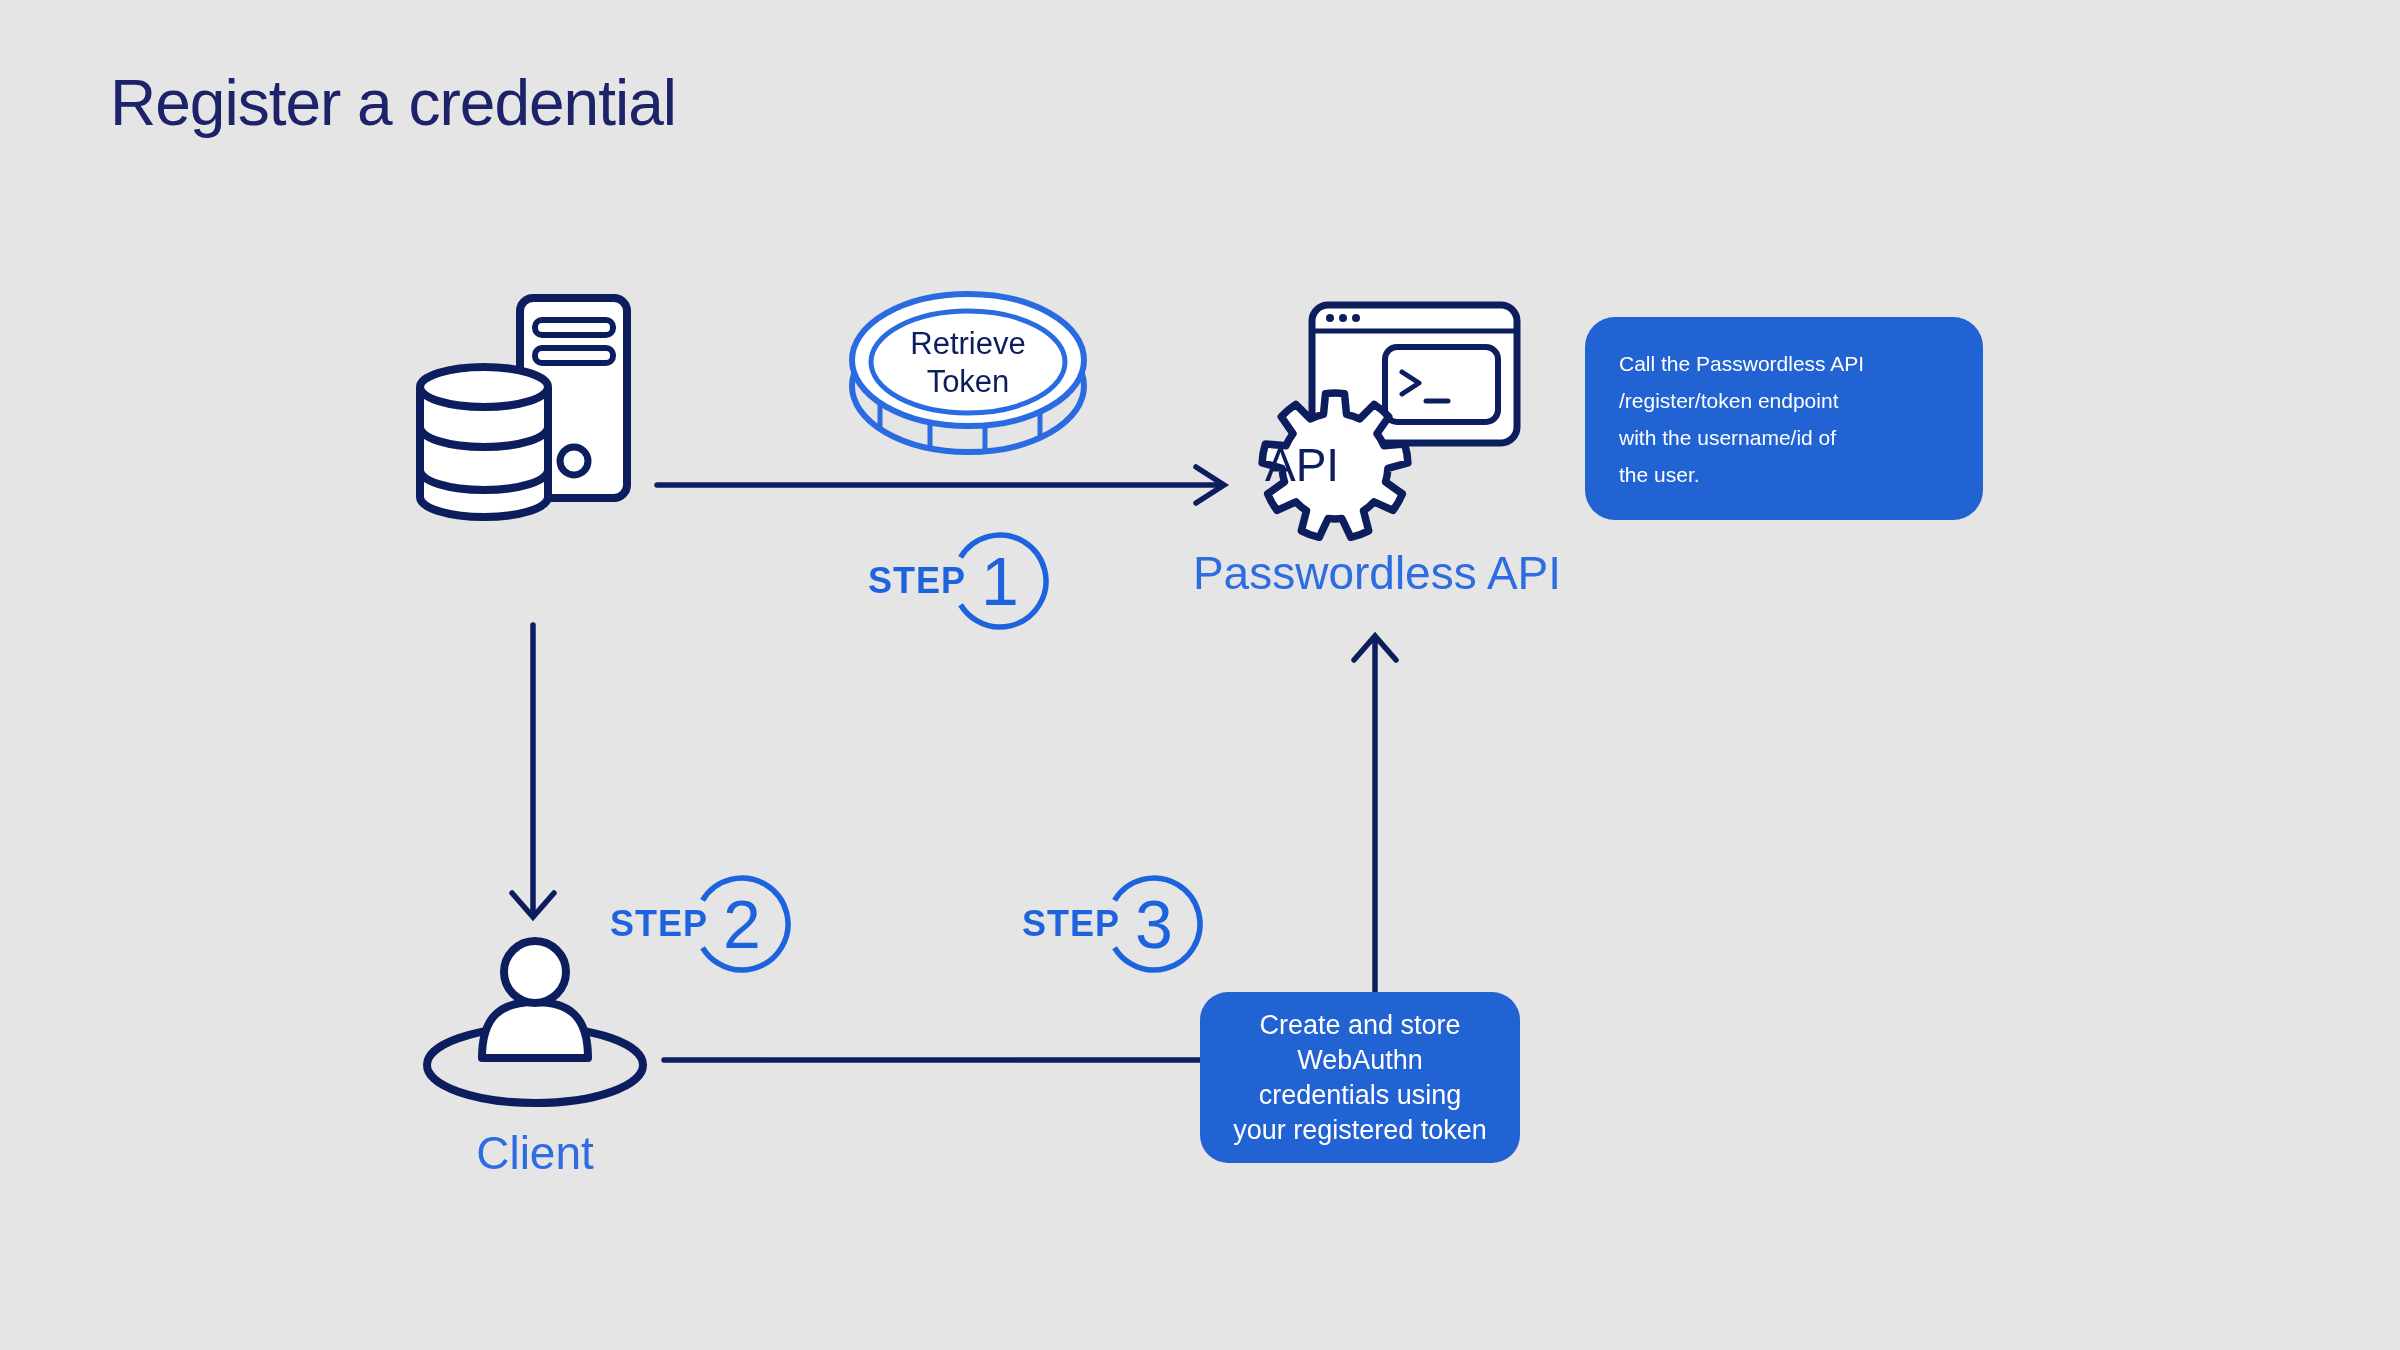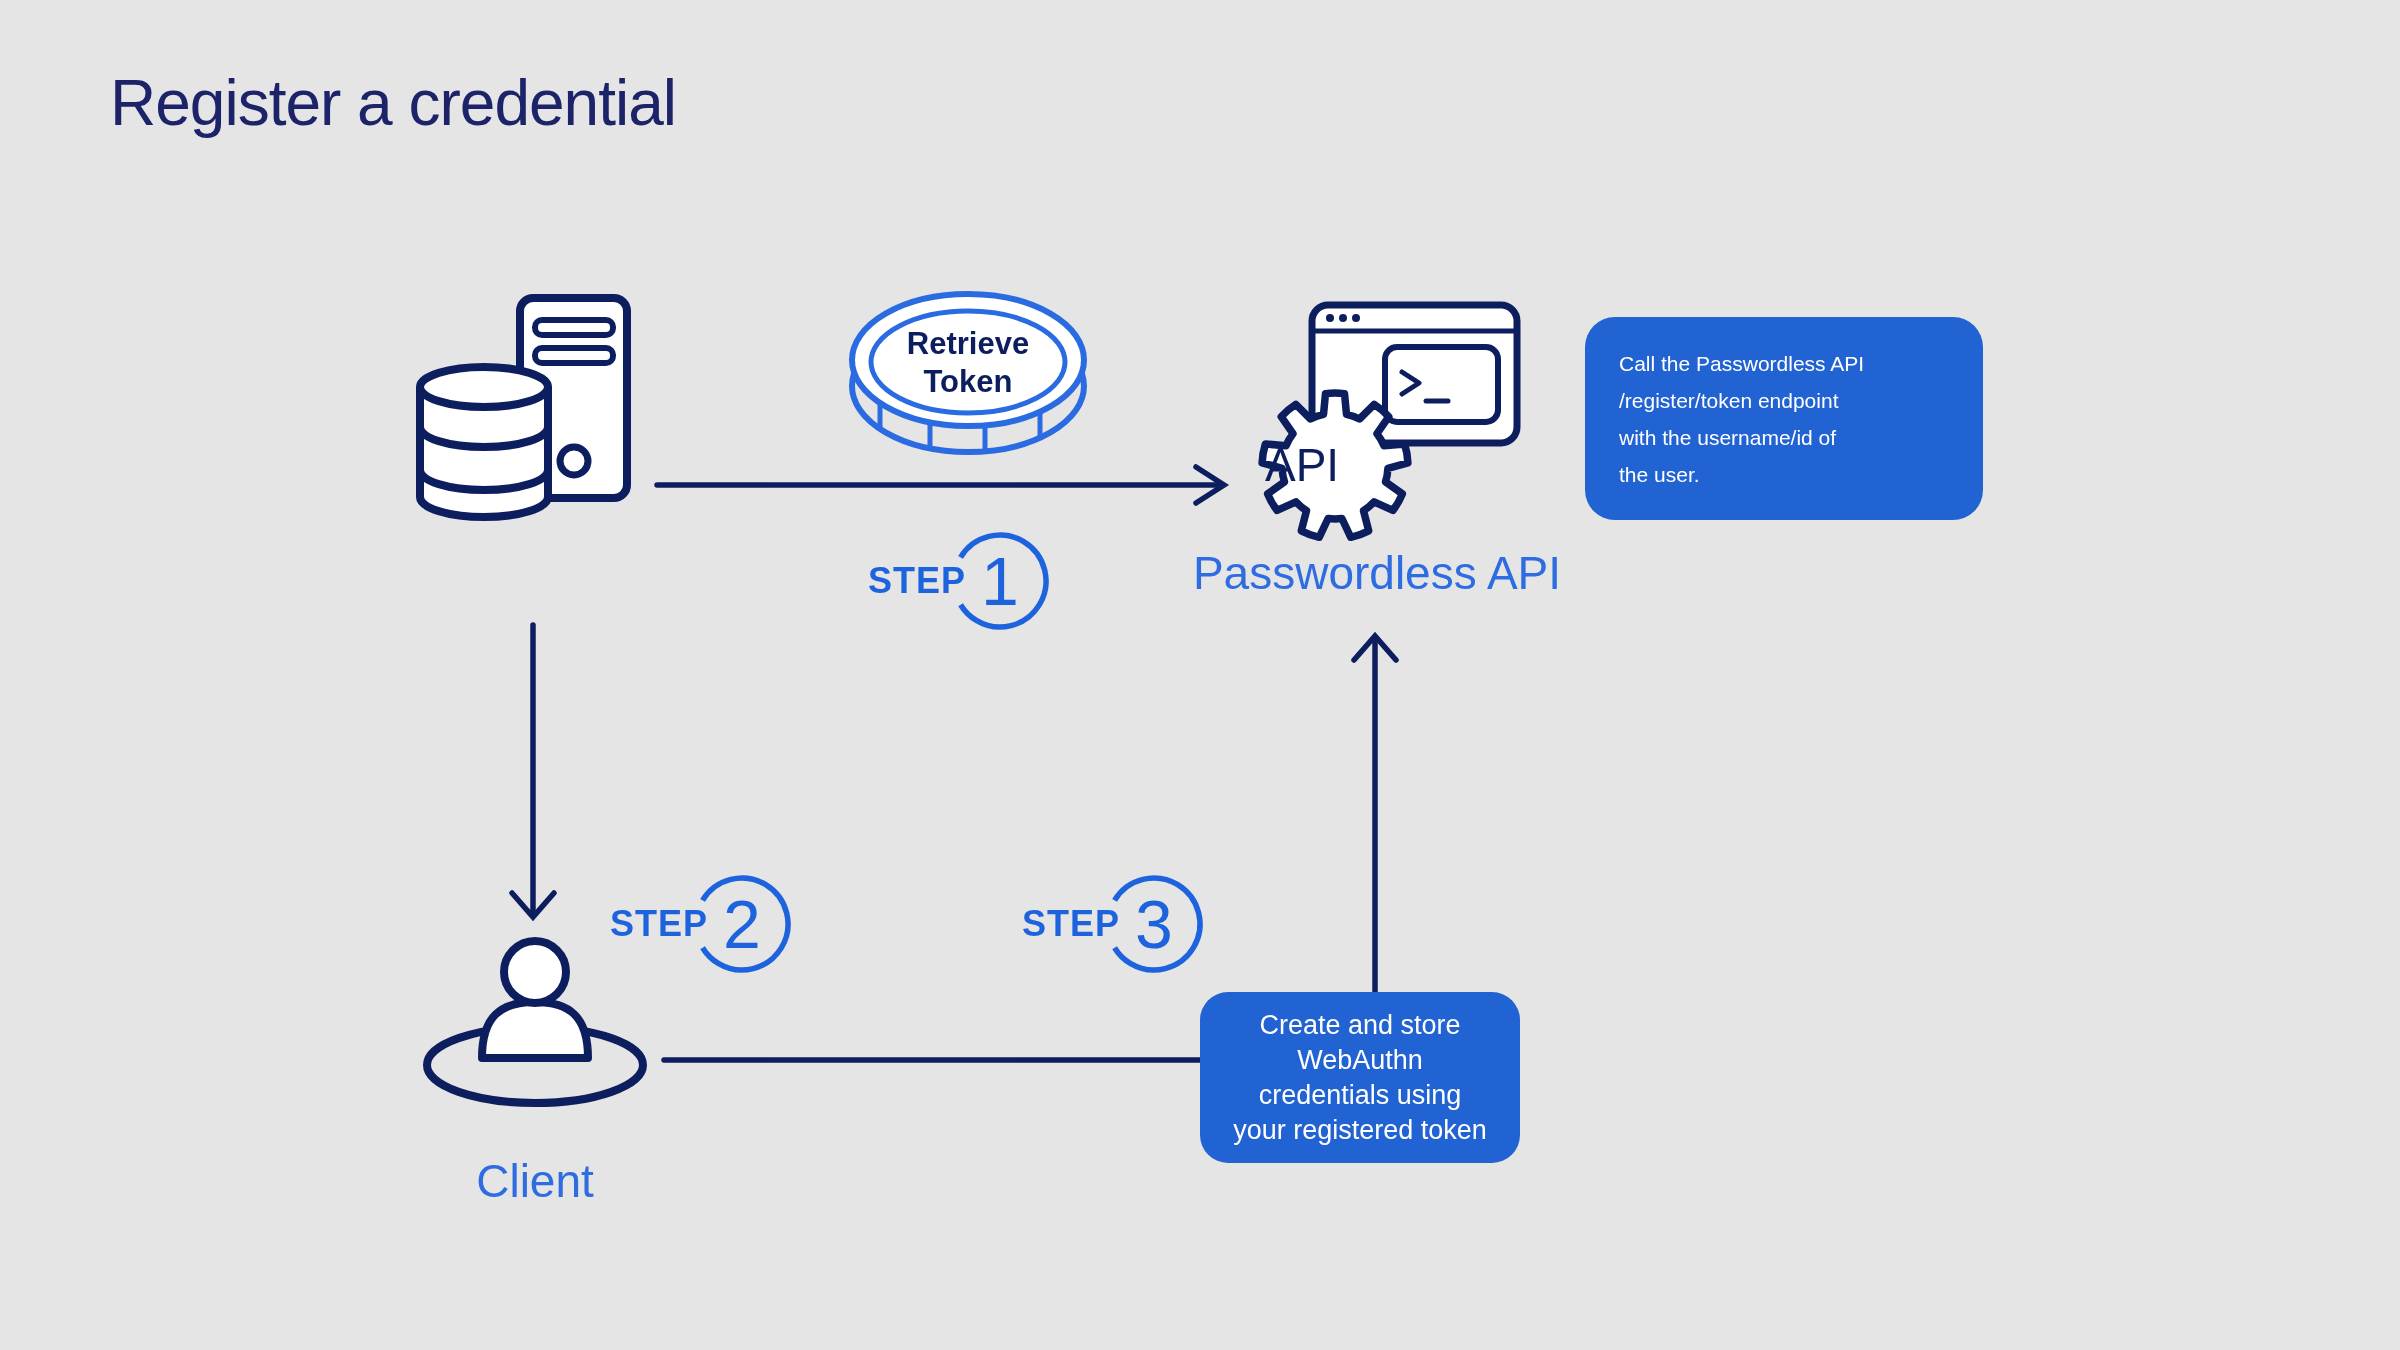--- a/index.html
+++ b/index.html
@@ -22,7 +22,7 @@
 
   .coin-text{position:absolute;left:848px;top:322px;width:240px;height:82px;
              display:flex;align-items:center;justify-content:center;text-align:center;
-             white-space:pre-line;font-size:31px;line-height:38px;font-weight:700;color:var(--navy);}
+             white-space:pre-line;font-size:31px;line-height:38px;font-weight:400;color:var(--navy);}
 
   .gear-text{position:absolute;left:1265px;top:438px;width:140px;text-align:left;
              font-size:46px;font-weight:400;color:var(--navy);}

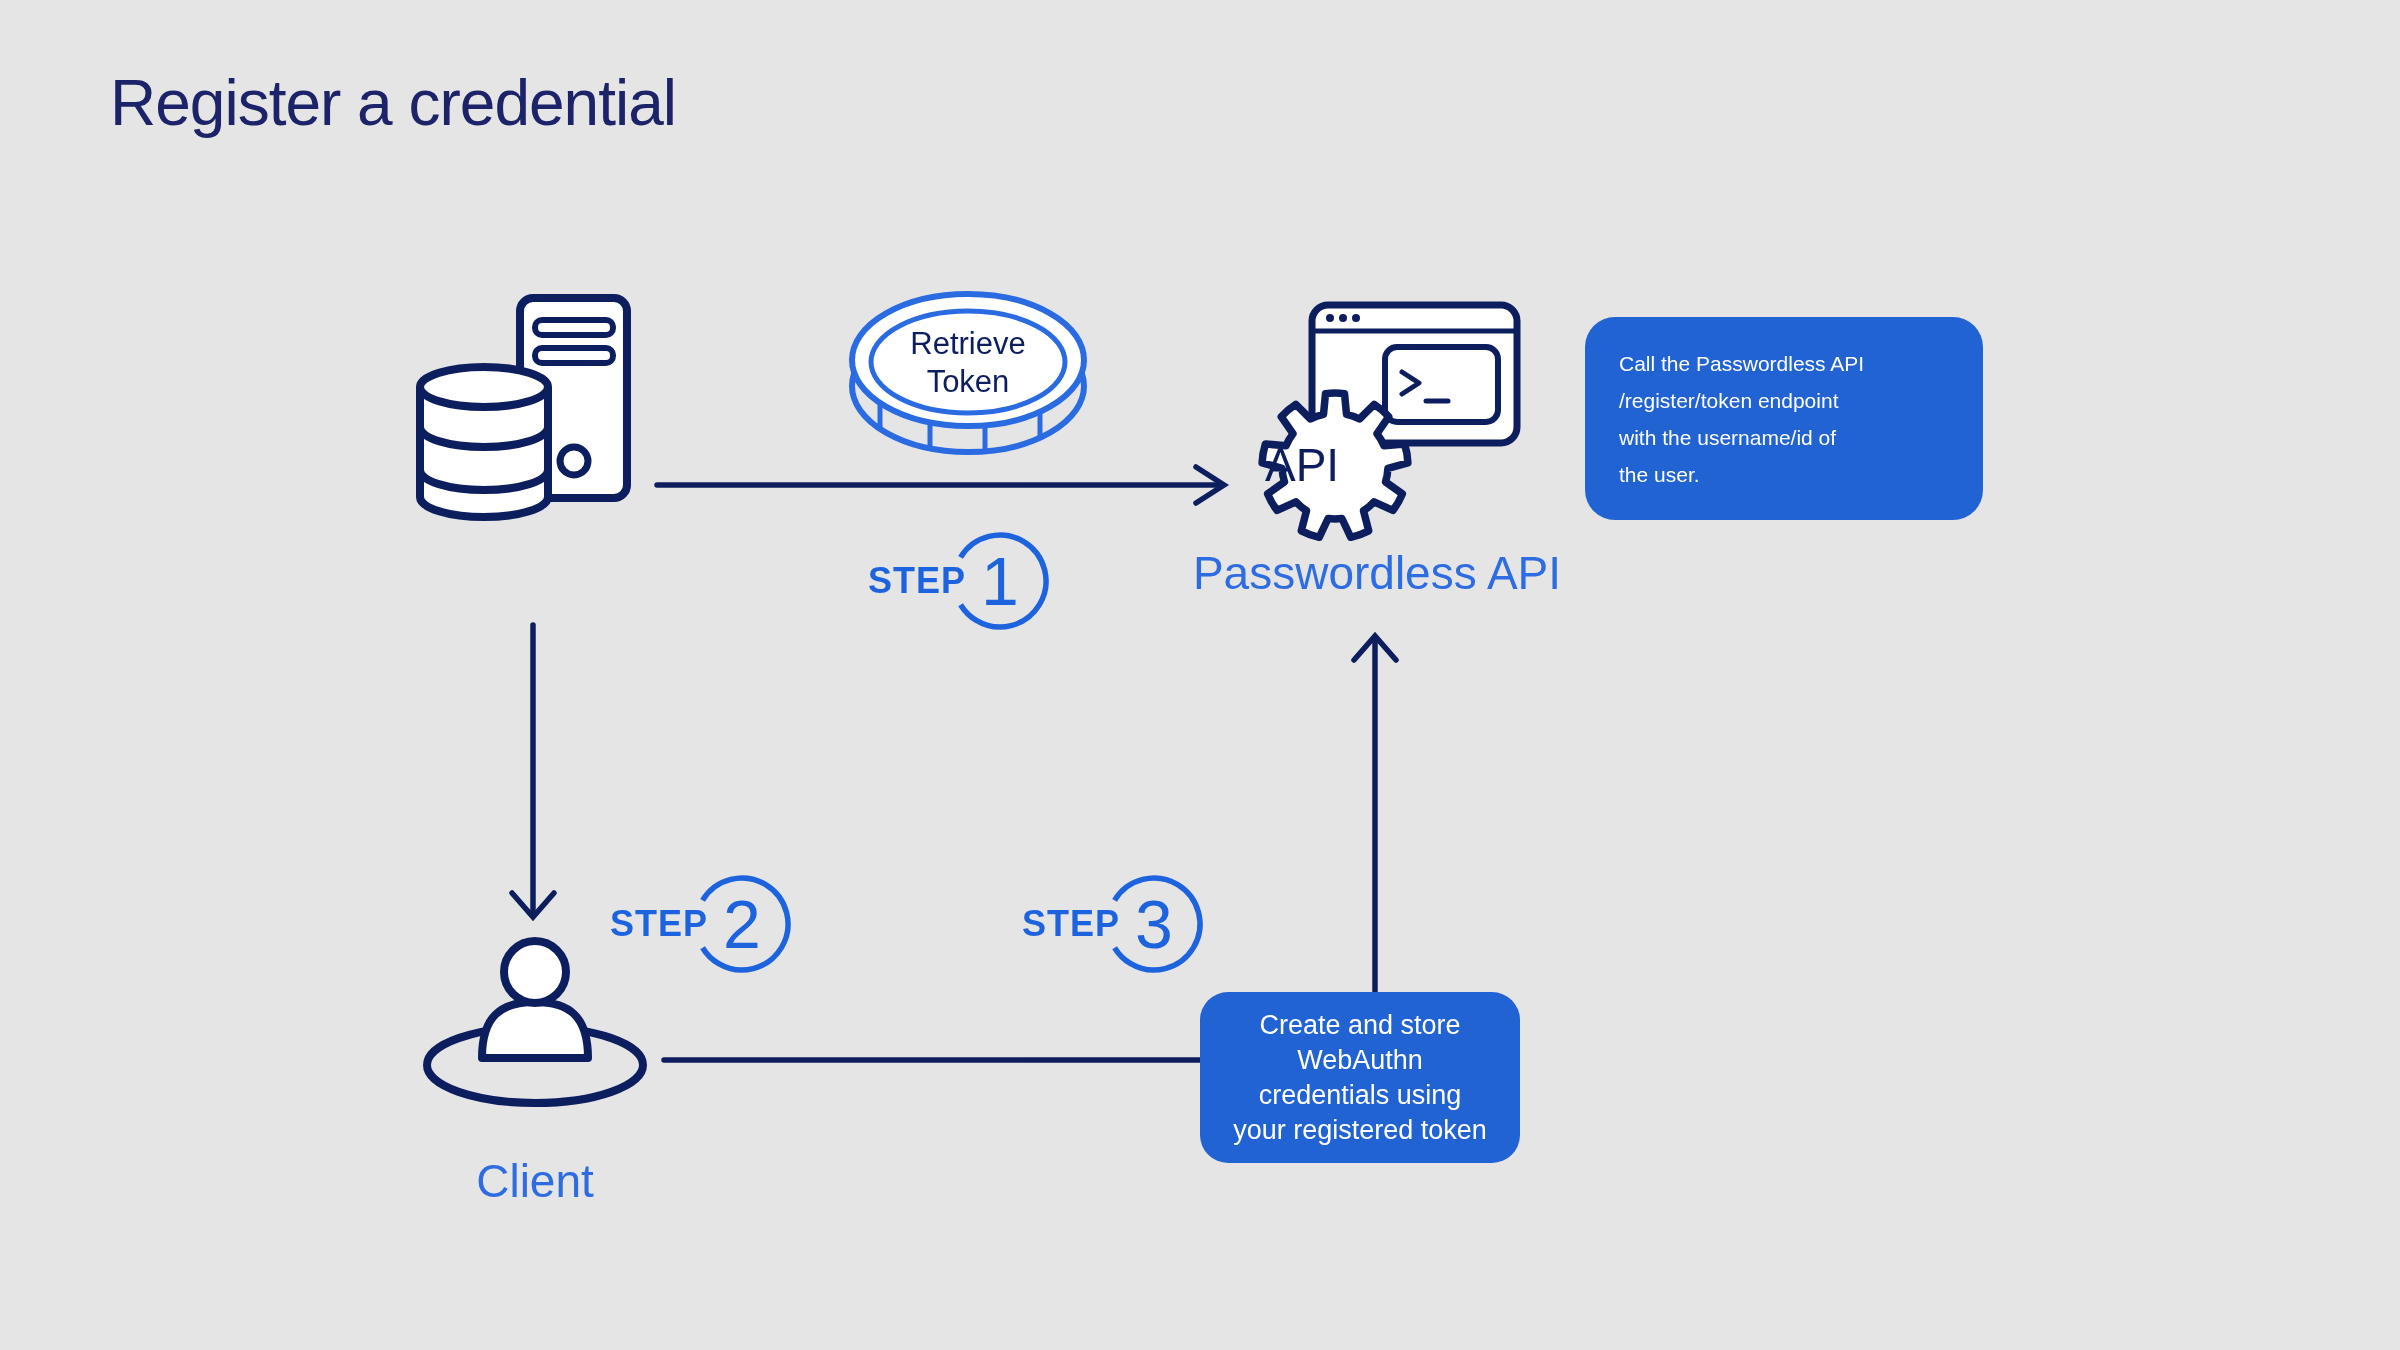--- a/index.html
+++ b/index.html
@@ -18,7 +18,7 @@
               color:var(--label-blue);white-space:nowrap;}
   .label-backend{left:385px;top:546px;width:300px;}
   .label-api{left:1177px;top:546px;width:400px;}
-  .label-client{left:435px;top:1126px;width:200px;margin-top:28px;}
+  .label-client{left:435px;top:1126px;width:200px;}
 
   .coin-text{position:absolute;left:848px;top:322px;width:240px;height:82px;
              display:flex;align-items:center;justify-content:center;text-align:center;

